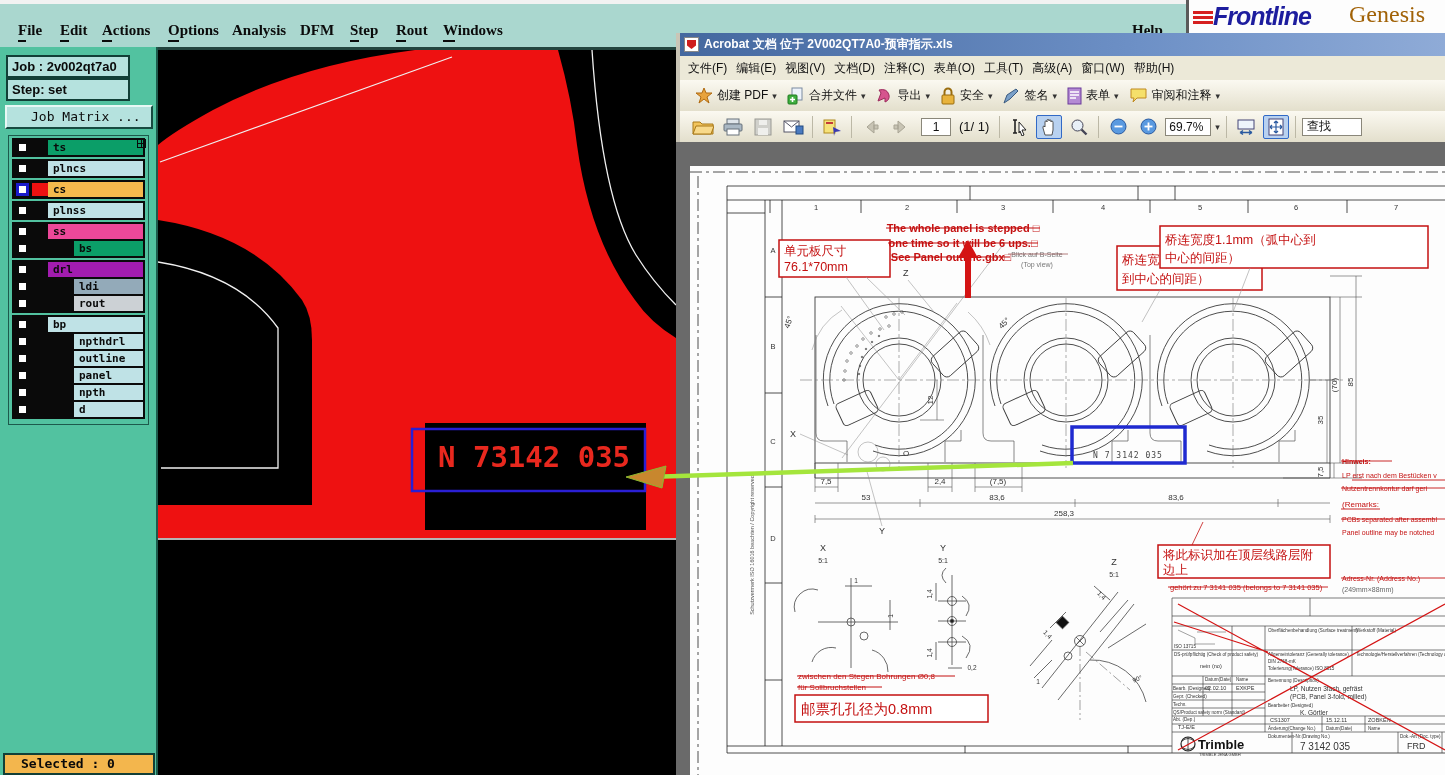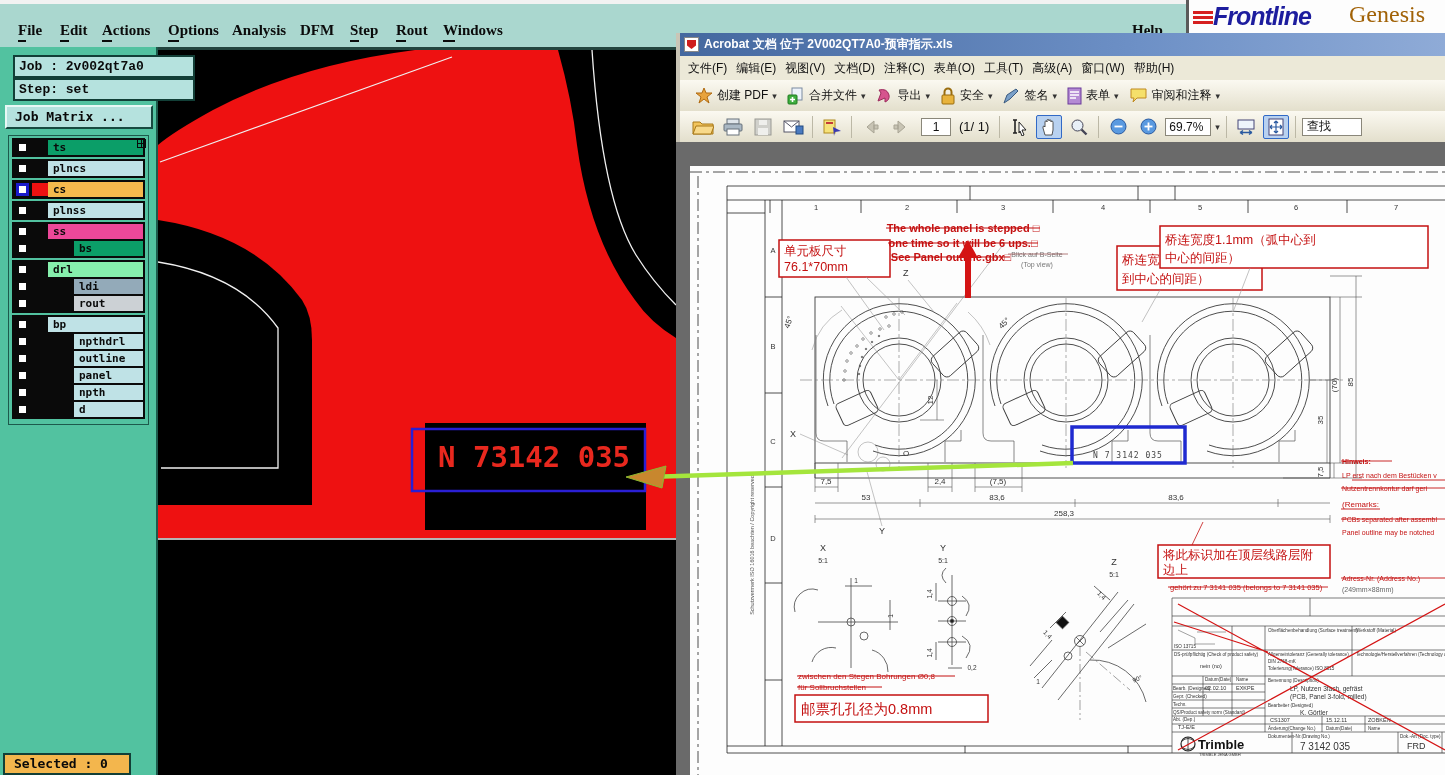--- a/index.html
+++ b/index.html
@@ -15,7 +15,7 @@
   #gen-logo .stripes i{display:block;height:3px;margin:2px 0;background:#d62020;}
   #gen-logo .product{position:absolute;left:160px;top:1px;font-family:Liberation Serif, serif;font-size:24px;color:#a16207;}
   #gen-side{left:0;top:47px;width:158px;height:728px;background:#52c2a0;border-right:2px solid #1d5a4c;box-sizing:border-box;}
-  .sbox{position:absolute;left:13px;width:182px;height:23px;background:#b5e2de;border:2px solid #123f37;box-sizing:border-box;font-family:Liberation Mono, monospace;font-weight:bold;font-size:13px;color:#0a0a0a;line-height:19px;padding-left:4px;}
+  .sbox{position:absolute;left:6px;width:124px;height:23px;background:#b5e2de;border:2px solid #123f37;box-sizing:border-box;font-family:Liberation Sans, sans-serif;font-weight:bold;font-size:13px;color:#0a0a0a;line-height:19px;padding-left:4px;}
   #job-matrix{left:5px;top:58px;width:148px;height:24px;background:#b5e2de;border-top:2px solid #e8f8f5;border-left:2px solid #e8f8f5;border-right:2px solid #174a40;border-bottom:2px solid #174a40;box-sizing:border-box;font-family:"DejaVu Sans Mono",monospace;font-weight:bold;font-size:13px;line-height:20px;padding-left:8px;color:#0a0a0a;cursor:pointer;}
   #layer-panel{left:8px;top:88px;width:141px;height:290px;background:#52c2a0;border:1px solid #1d5a4c;padding:2px 3px;box-sizing:border-box;}
   .lgroup{border:2px solid #0a0a0a;background:#0a0a0a;margin-bottom:2px;}

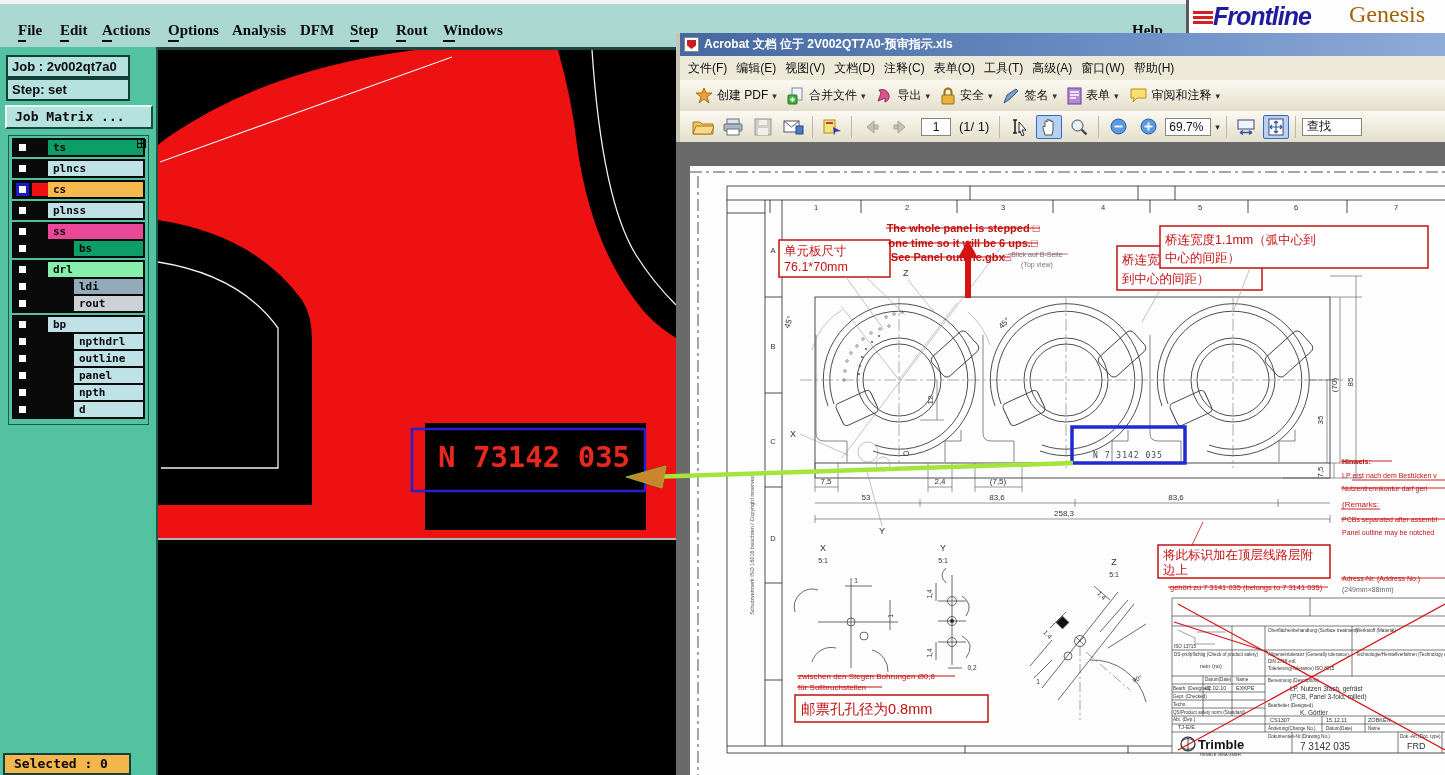--- a/index.html
+++ b/index.html
@@ -16,7 +16,7 @@
   #gen-logo .product{position:absolute;left:160px;top:1px;font-family:Liberation Serif, serif;font-size:24px;color:#a16207;}
   #gen-side{left:0;top:47px;width:158px;height:728px;background:#52c2a0;border-right:2px solid #1d5a4c;box-sizing:border-box;}
   .sbox{position:absolute;left:6px;width:124px;height:23px;background:#b5e2de;border:2px solid #123f37;box-sizing:border-box;font-family:Liberation Sans, sans-serif;font-weight:bold;font-size:13px;color:#0a0a0a;line-height:19px;padding-left:4px;}
-  #job-matrix{left:5px;top:58px;width:148px;height:24px;background:#b5e2de;border-top:2px solid #e8f8f5;border-left:2px solid #e8f8f5;border-right:2px solid #174a40;border-bottom:2px solid #174a40;box-sizing:border-box;font-family:"DejaVu Sans Mono",monospace;font-weight:bold;font-size:13px;line-height:20px;padding-left:8px;color:#0a0a0a;cursor:pointer;}
+  #job-matrix{left:5px;top:58px;width:148px;height:24px;background:#b5e2de;border-top:2px solid #e8f8f5;border-left:2px solid #e8f8f5;border-right:2px solid #174a40;border-bottom:2px solid #174a40;box-sizing:border-box;font-family:"DejaVu Sans Mono",monospace;font-weight:normal;font-size:13px;line-height:20px;padding-left:24px;color:#0a0a0a;cursor:pointer;}
   #layer-panel{left:8px;top:88px;width:141px;height:290px;background:#52c2a0;border:1px solid #1d5a4c;padding:2px 3px;box-sizing:border-box;}
   .lgroup{border:2px solid #0a0a0a;background:#0a0a0a;margin-bottom:2px;}
   .lrow{display:flex;height:15px;align-items:center;background:#0a0a0a;cursor:pointer;}

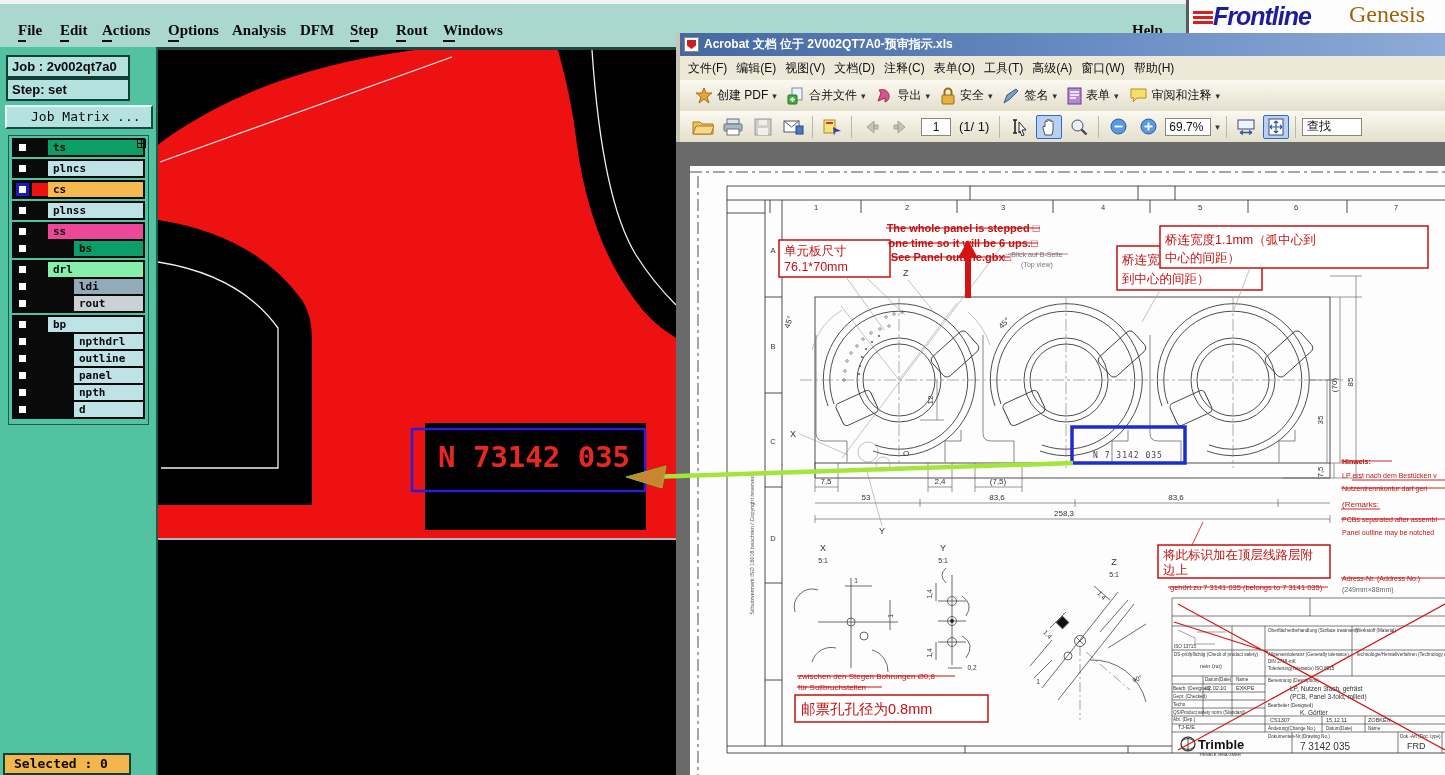--- a/index.html
+++ b/index.html
@@ -152,7 +152,7 @@
         <div class="lrow">
             <span class="chk"></span>
             <span class="sw"></span>
-            <span class="lname" style="background: #86efac;">drl</span>
+            <span class="lname" style="background: #a21caf;">drl</span>
           </div>
         <div class="lrow">
             <span class="chk"></span>

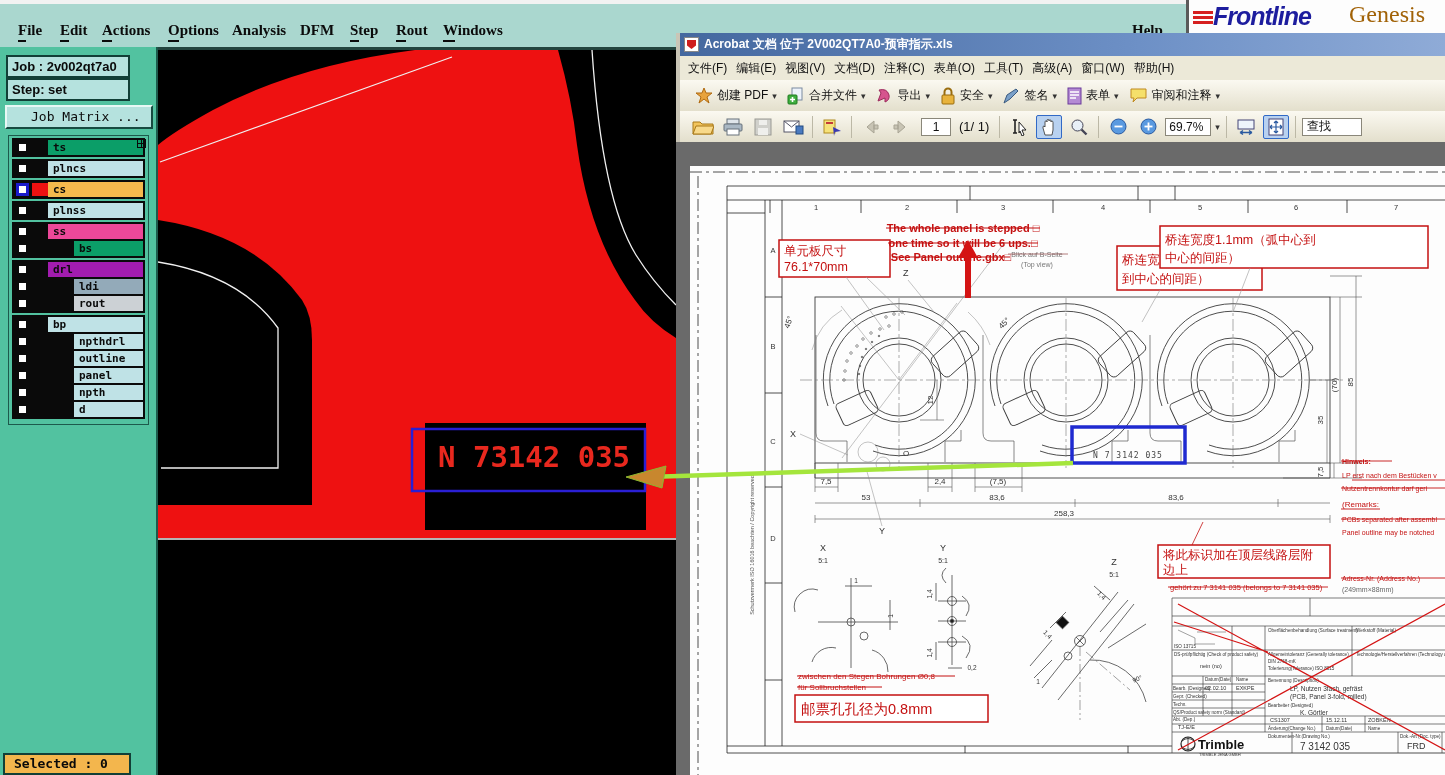--- a/index.html
+++ b/index.html
@@ -28,7 +28,7 @@
   .lgrid{position:absolute;right:2px;top:3px;width:9px;height:9px;border:1px solid #0a0a0a;box-sizing:border-box;background:
     linear-gradient(#0a0a0a,#0a0a0a) 50% 0/1px 100% no-repeat,
     linear-gradient(#0a0a0a,#0a0a0a) 0 50%/100% 1px no-repeat;}
-  #sel-box{left:3px;top:706px;width:128px;height:22px;background:#f3b64d;border:2px solid #123f37;box-sizing:border-box;font-family:"DejaVu Sans Mono",monospace;font-weight:bold;font-size:13px;line-height:18px;padding-left:9px;color:#0a0a0a;}
+  #sel-box{left:3px;top:706px;width:152px;height:22px;background:#f3b64d;border:2px solid #123f37;box-sizing:border-box;font-family:"DejaVu Sans Mono",monospace;font-weight:bold;font-size:13px;line-height:18px;padding-left:16px;color:#0a0a0a;}
   
   #acro{left:676px;top:33px;width:769px;height:742px;border-left:4px solid #c9c5b6;box-sizing:border-box;background:#ece9d8;}
   #acro-title{position:absolute;left:0;top:0;right:0;height:23px;background:linear-gradient(90deg,#44689f,#6d90c6 60%,#8fabd7);display:flex;align-items:center;padding-left:4px;color:#fff;font-weight:bold;font-size:12px;}

